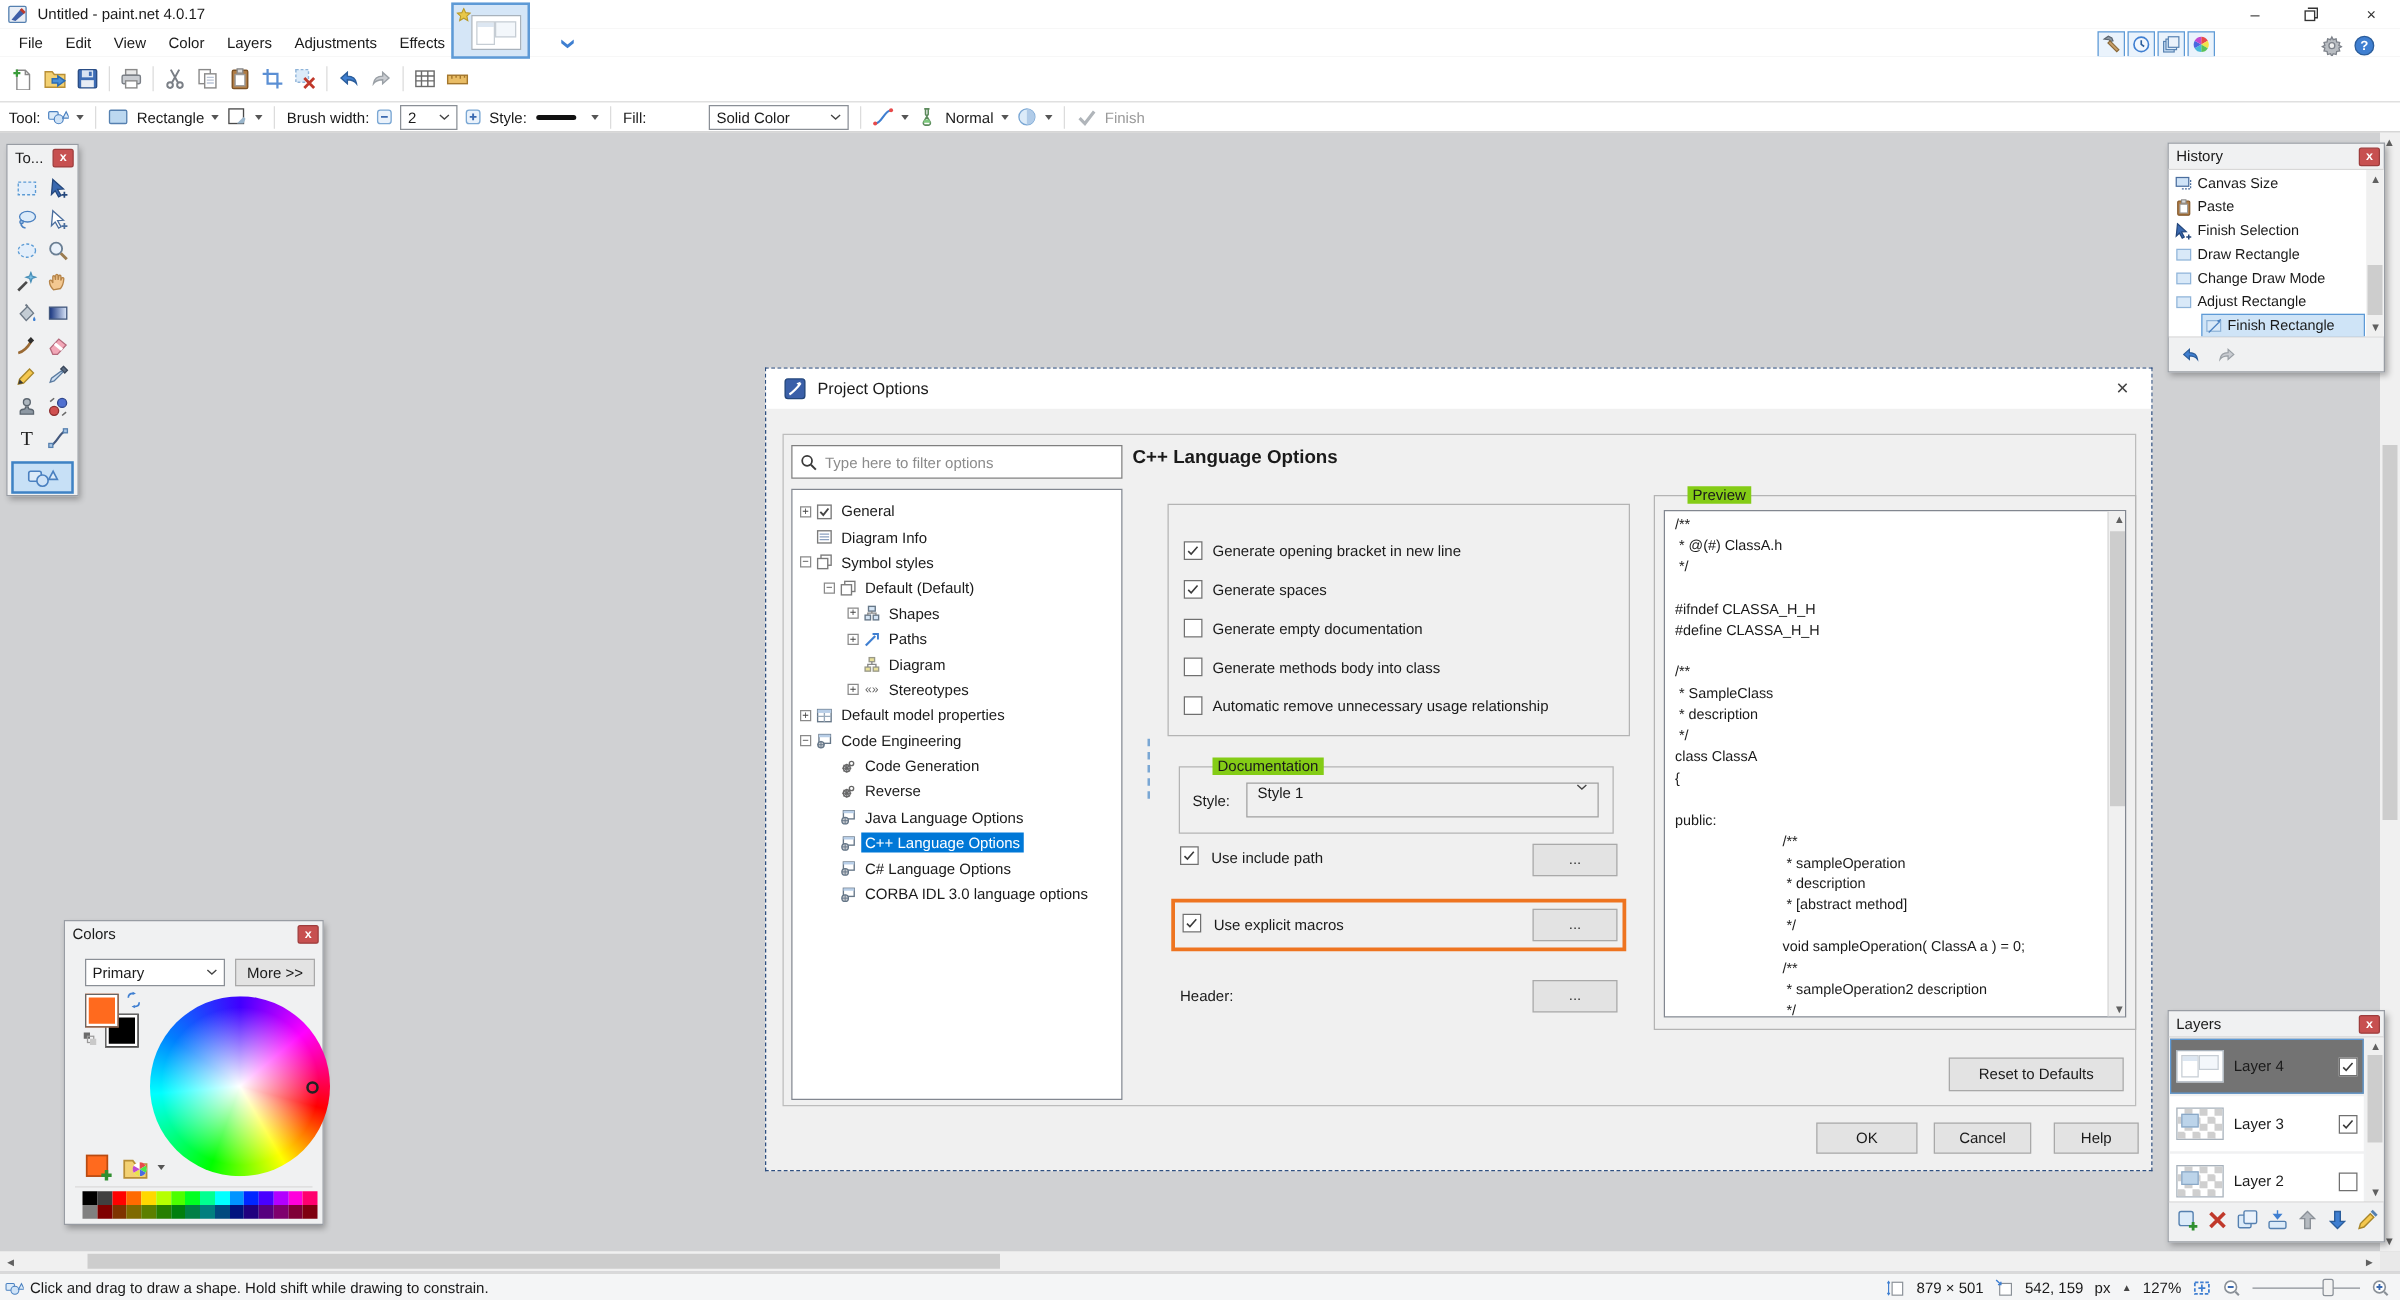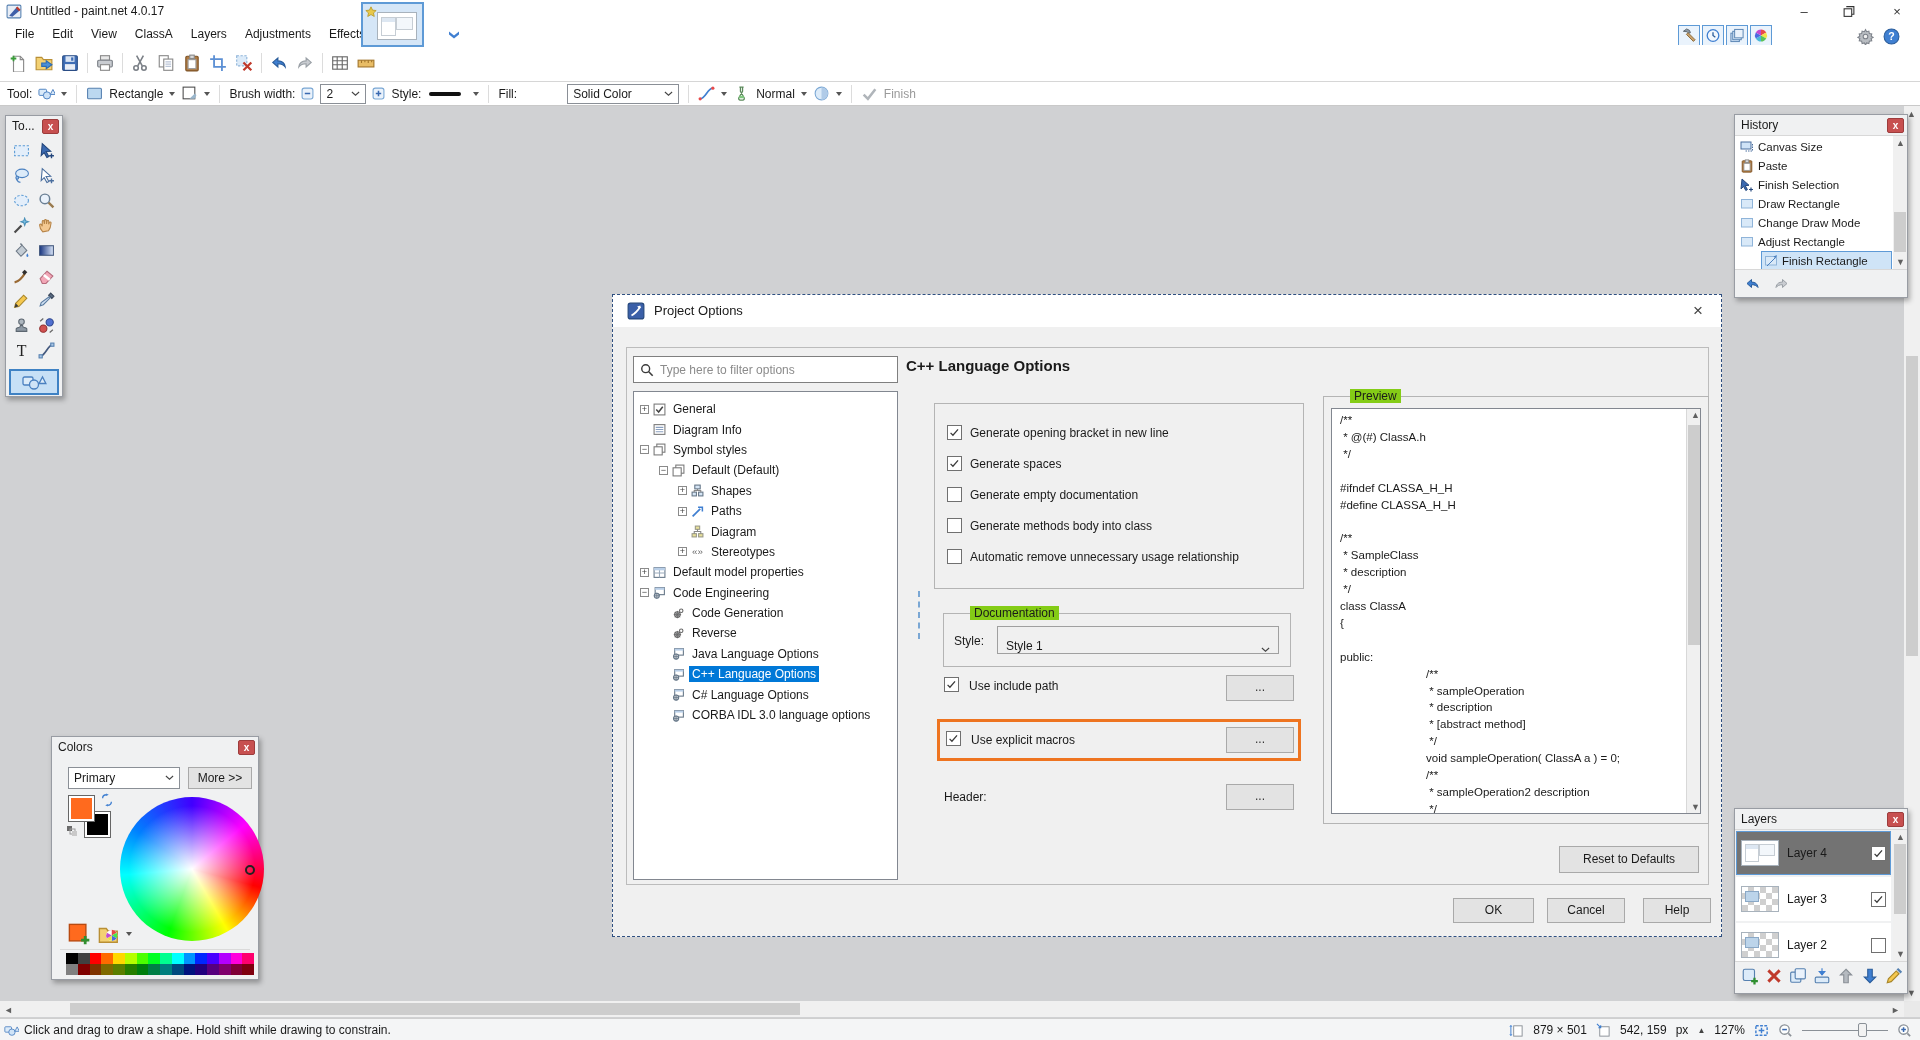--- a/index.html
+++ b/index.html
@@ -183,7 +183,7 @@
         <div class="menu-item">File</div>
         <div class="menu-item">Edit</div>
         <div class="menu-item">View</div>
-        <div class="menu-item">ClassA</div>
+        <div class="menu-item">Color</div>
         <div class="menu-item">Layers</div>
         <div class="menu-item">Adjustments</div>
         <div class="menu-item">Effects</div>

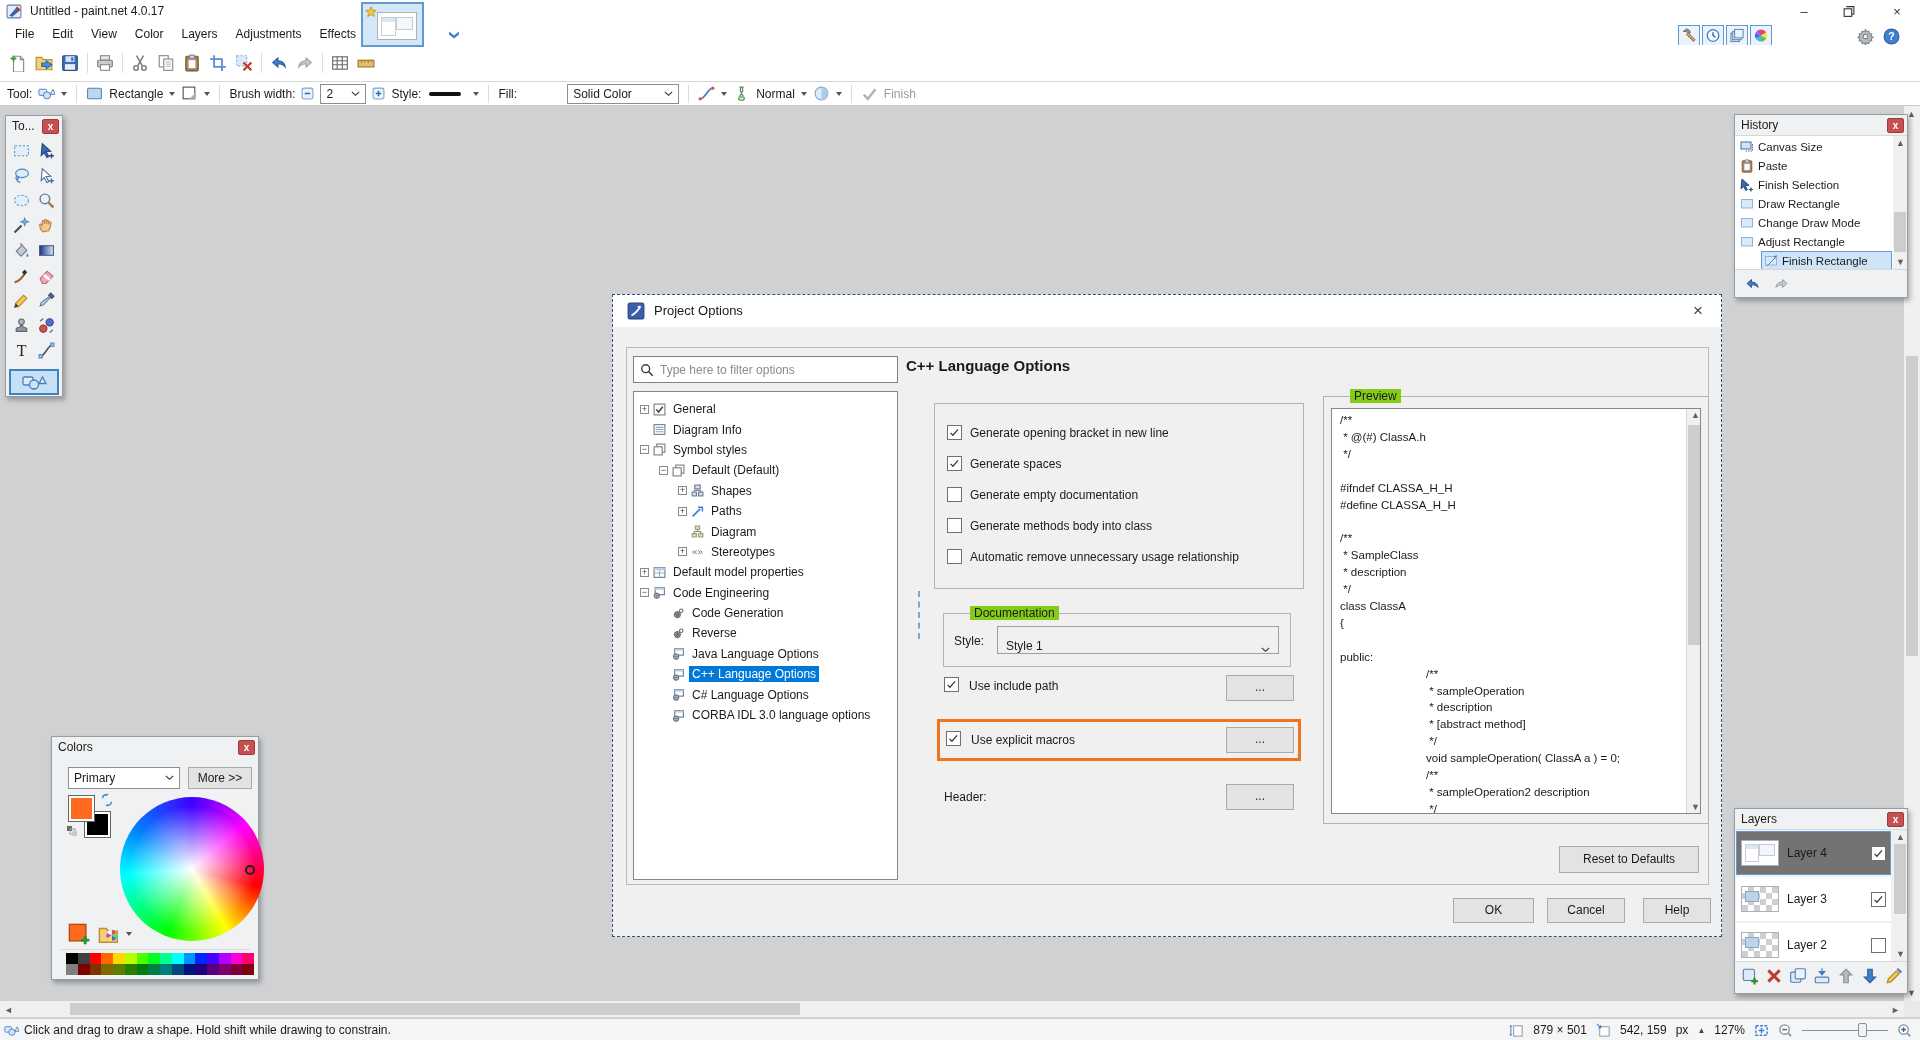--- a/index.html
+++ b/index.html
@@ -125,7 +125,7 @@
   #dlg-splitter { position:absolute; left:305px; top:296px; height:48px; width:0; border-left:2px dashed #7aa7d4; }
   #dlg-pagetitle { position:absolute; left:293px; top:62px; font-size:15px; font-weight:bold; }
   #dlg-checks { position:absolute; left:321px; top:108px; width:370px; height:186px; border:1px solid #b4b4b4; padding:13px 0 0 12px; }
-  .dcb-row { height:31px; display:flex; align-items:center; gap:8px; }
+  .dcb-row { height:31px; display:flex; align-items:flex-end; gap:8px; }
   .dcb { width:15px; height:15px; border:1px solid #707070; background:#fff; padding:1px; flex:0 0 15px; }
   .groupbox { position:absolute; border:1px solid #b4b4b4; }
   .legend { position:absolute; top:-8px; left:26px; background:#84cc16; padding:0 4px; }

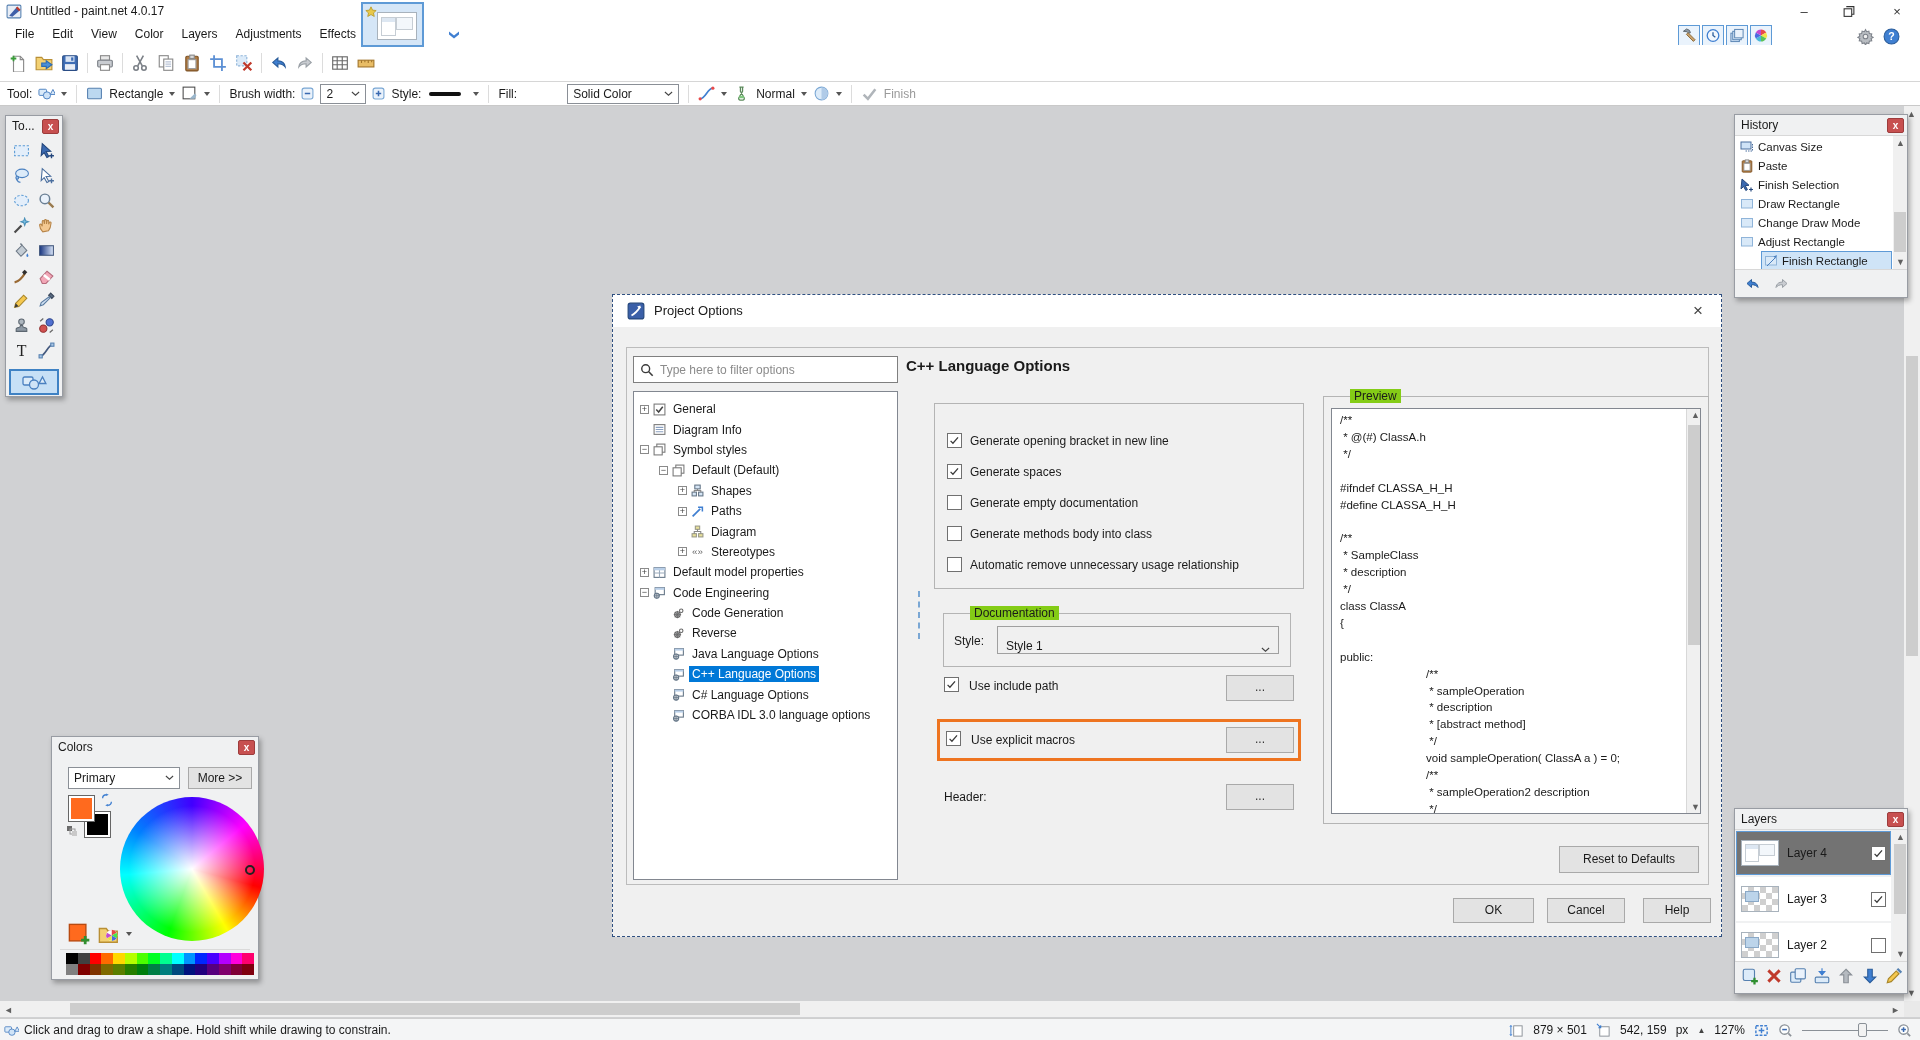--- a/index.html
+++ b/index.html
@@ -131,7 +131,7 @@
   .legend { position:absolute; top:-8px; left:26px; background:#84cc16; padding:0 4px; }
   #doc-group { left:330px; top:318px; width:348px; height:54px; }
   #style-label { position:absolute; left:10px; top:20px; }
-  #style-combo { position:absolute; left:53px; top:12px; width:282px; height:28px; background:#f0f0f0; border:1px solid #a0a0a0; display:flex; align-items:flex-end; padding:0 8px; }
+  #style-combo { position:absolute; left:53px; top:12px; width:282px; height:28px; background:#f0f0f0; border:1px solid #a0a0a0; display:flex; align-items:flex-start; padding:0 8px; }
   #style-combo .chev { margin-left:auto; }
   .dots-btn { position:absolute; width:68px; height:26px; background:#e3e3e3; border:1px solid #a9a9a9; text-align:center; line-height:22px; color:#333; }
   #include-row-cb { position:absolute; left:331px; top:382px; }

